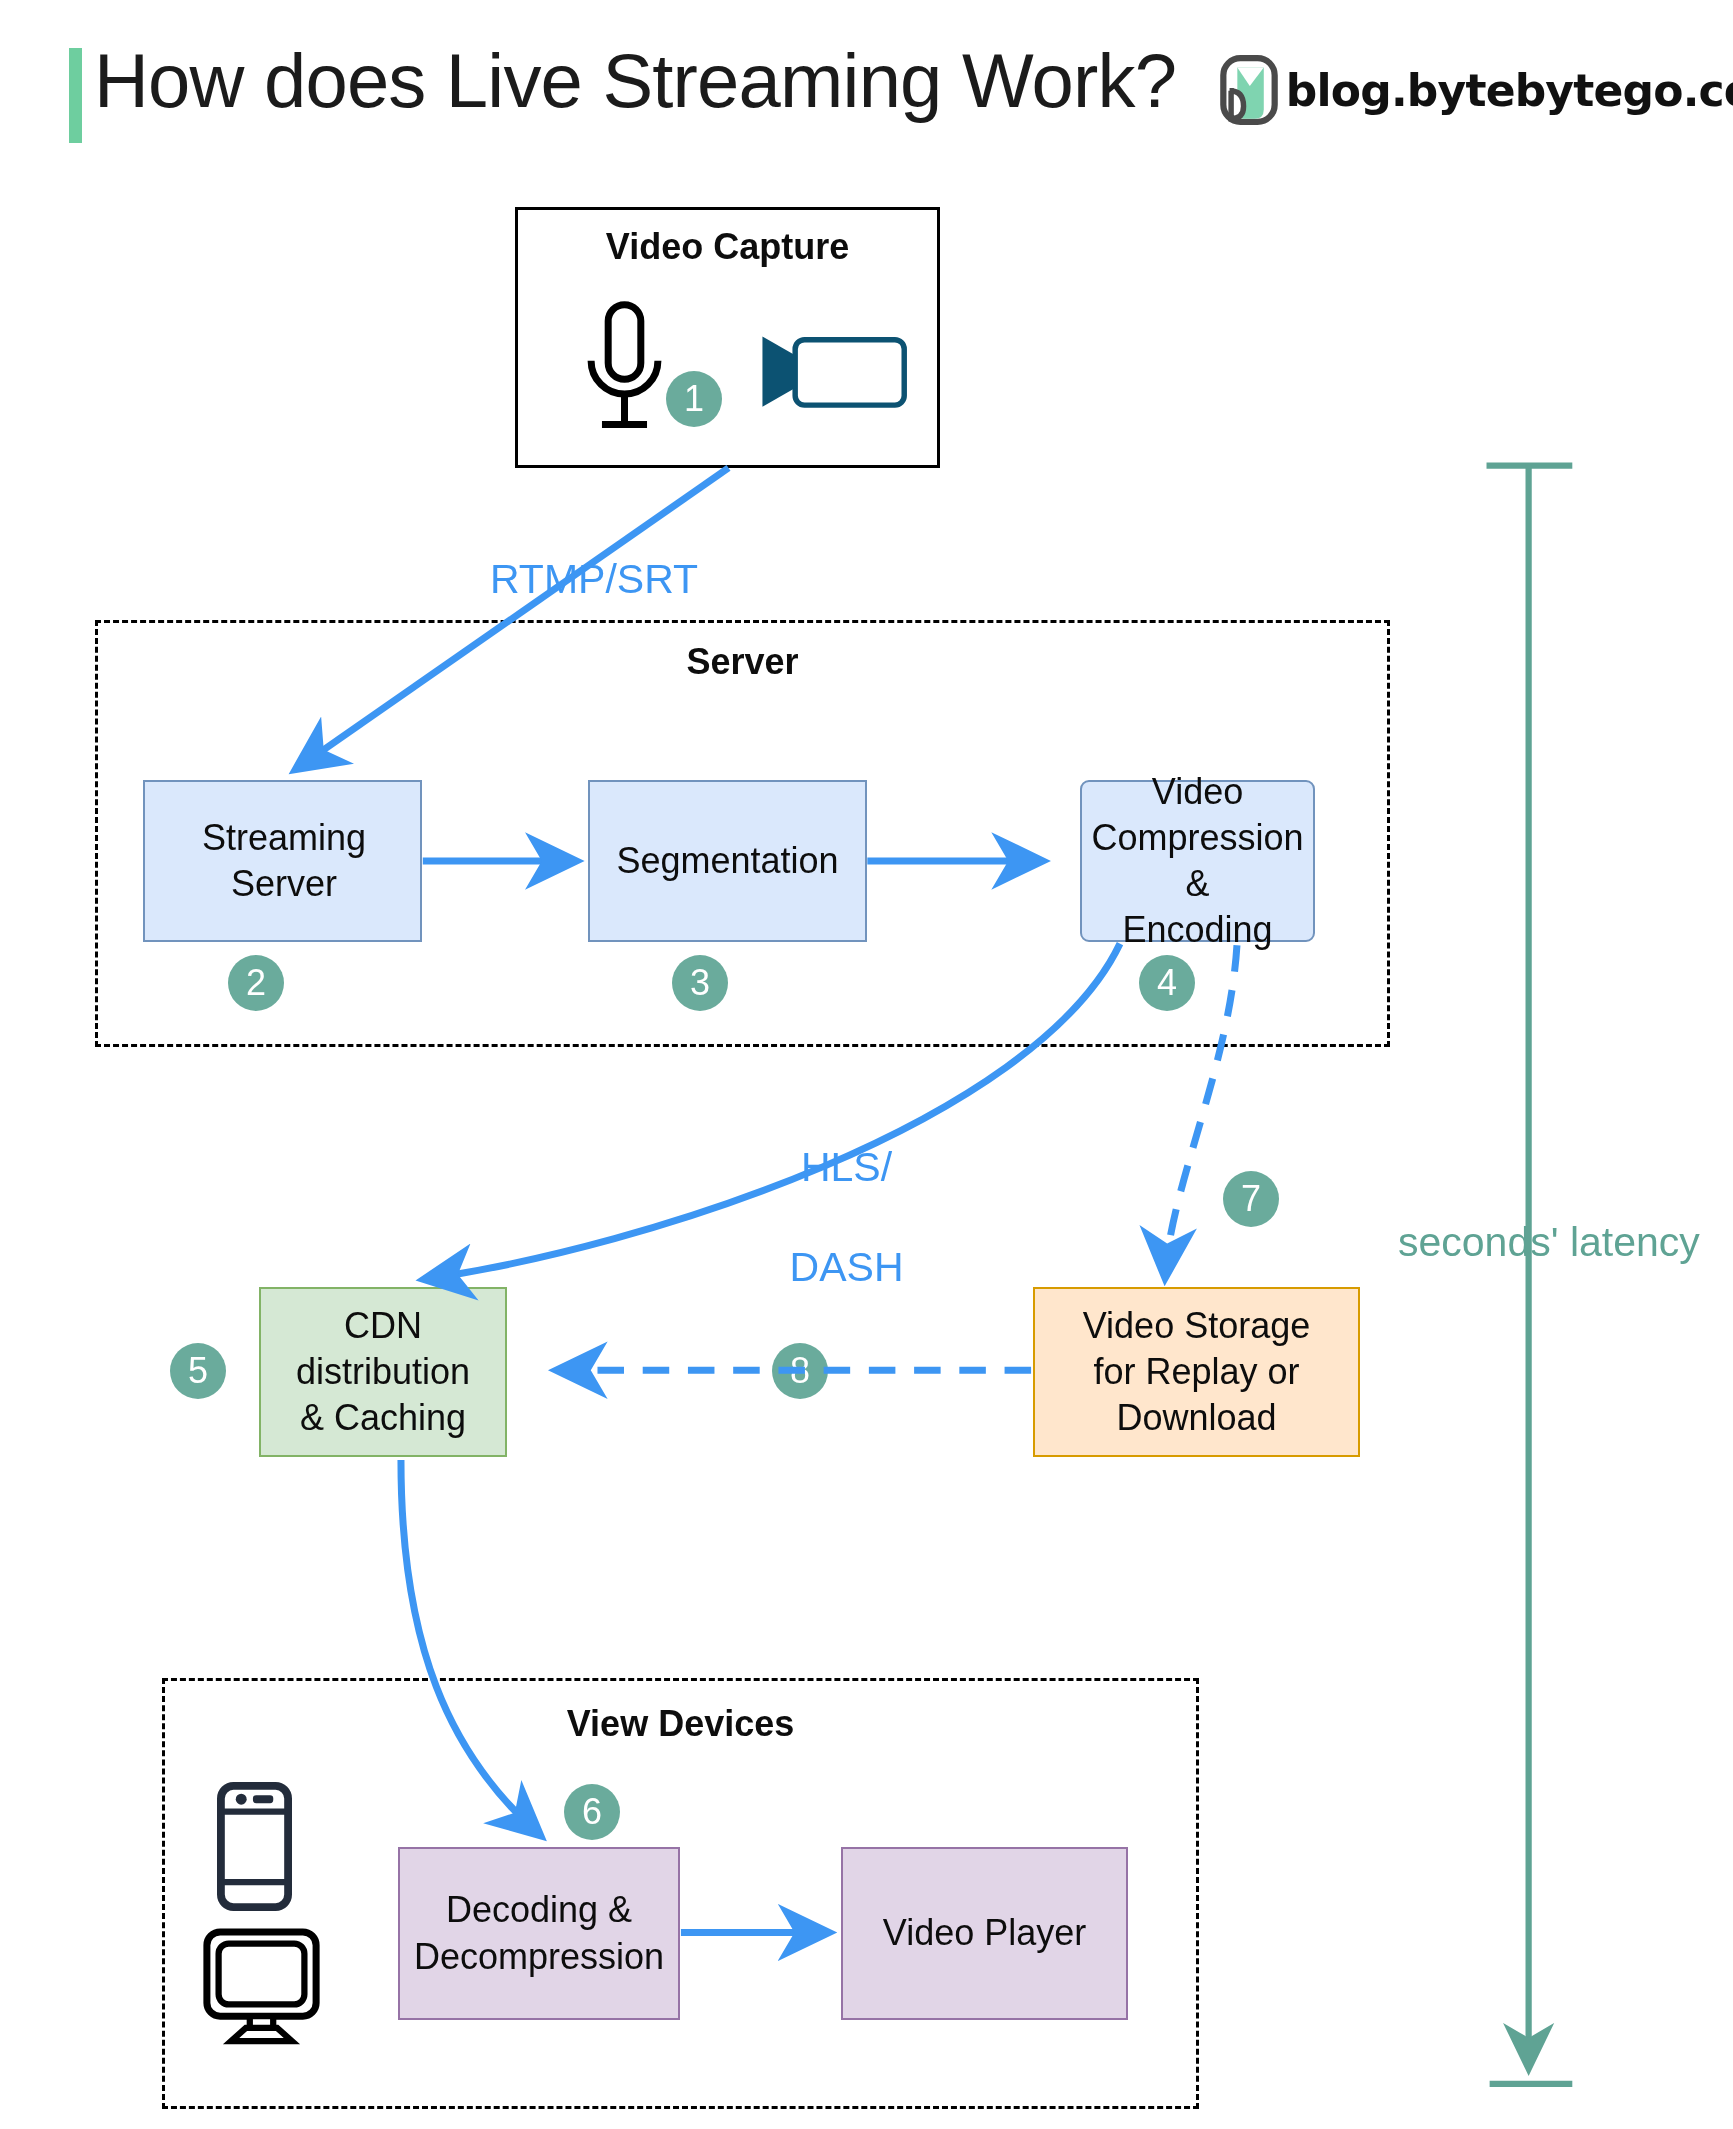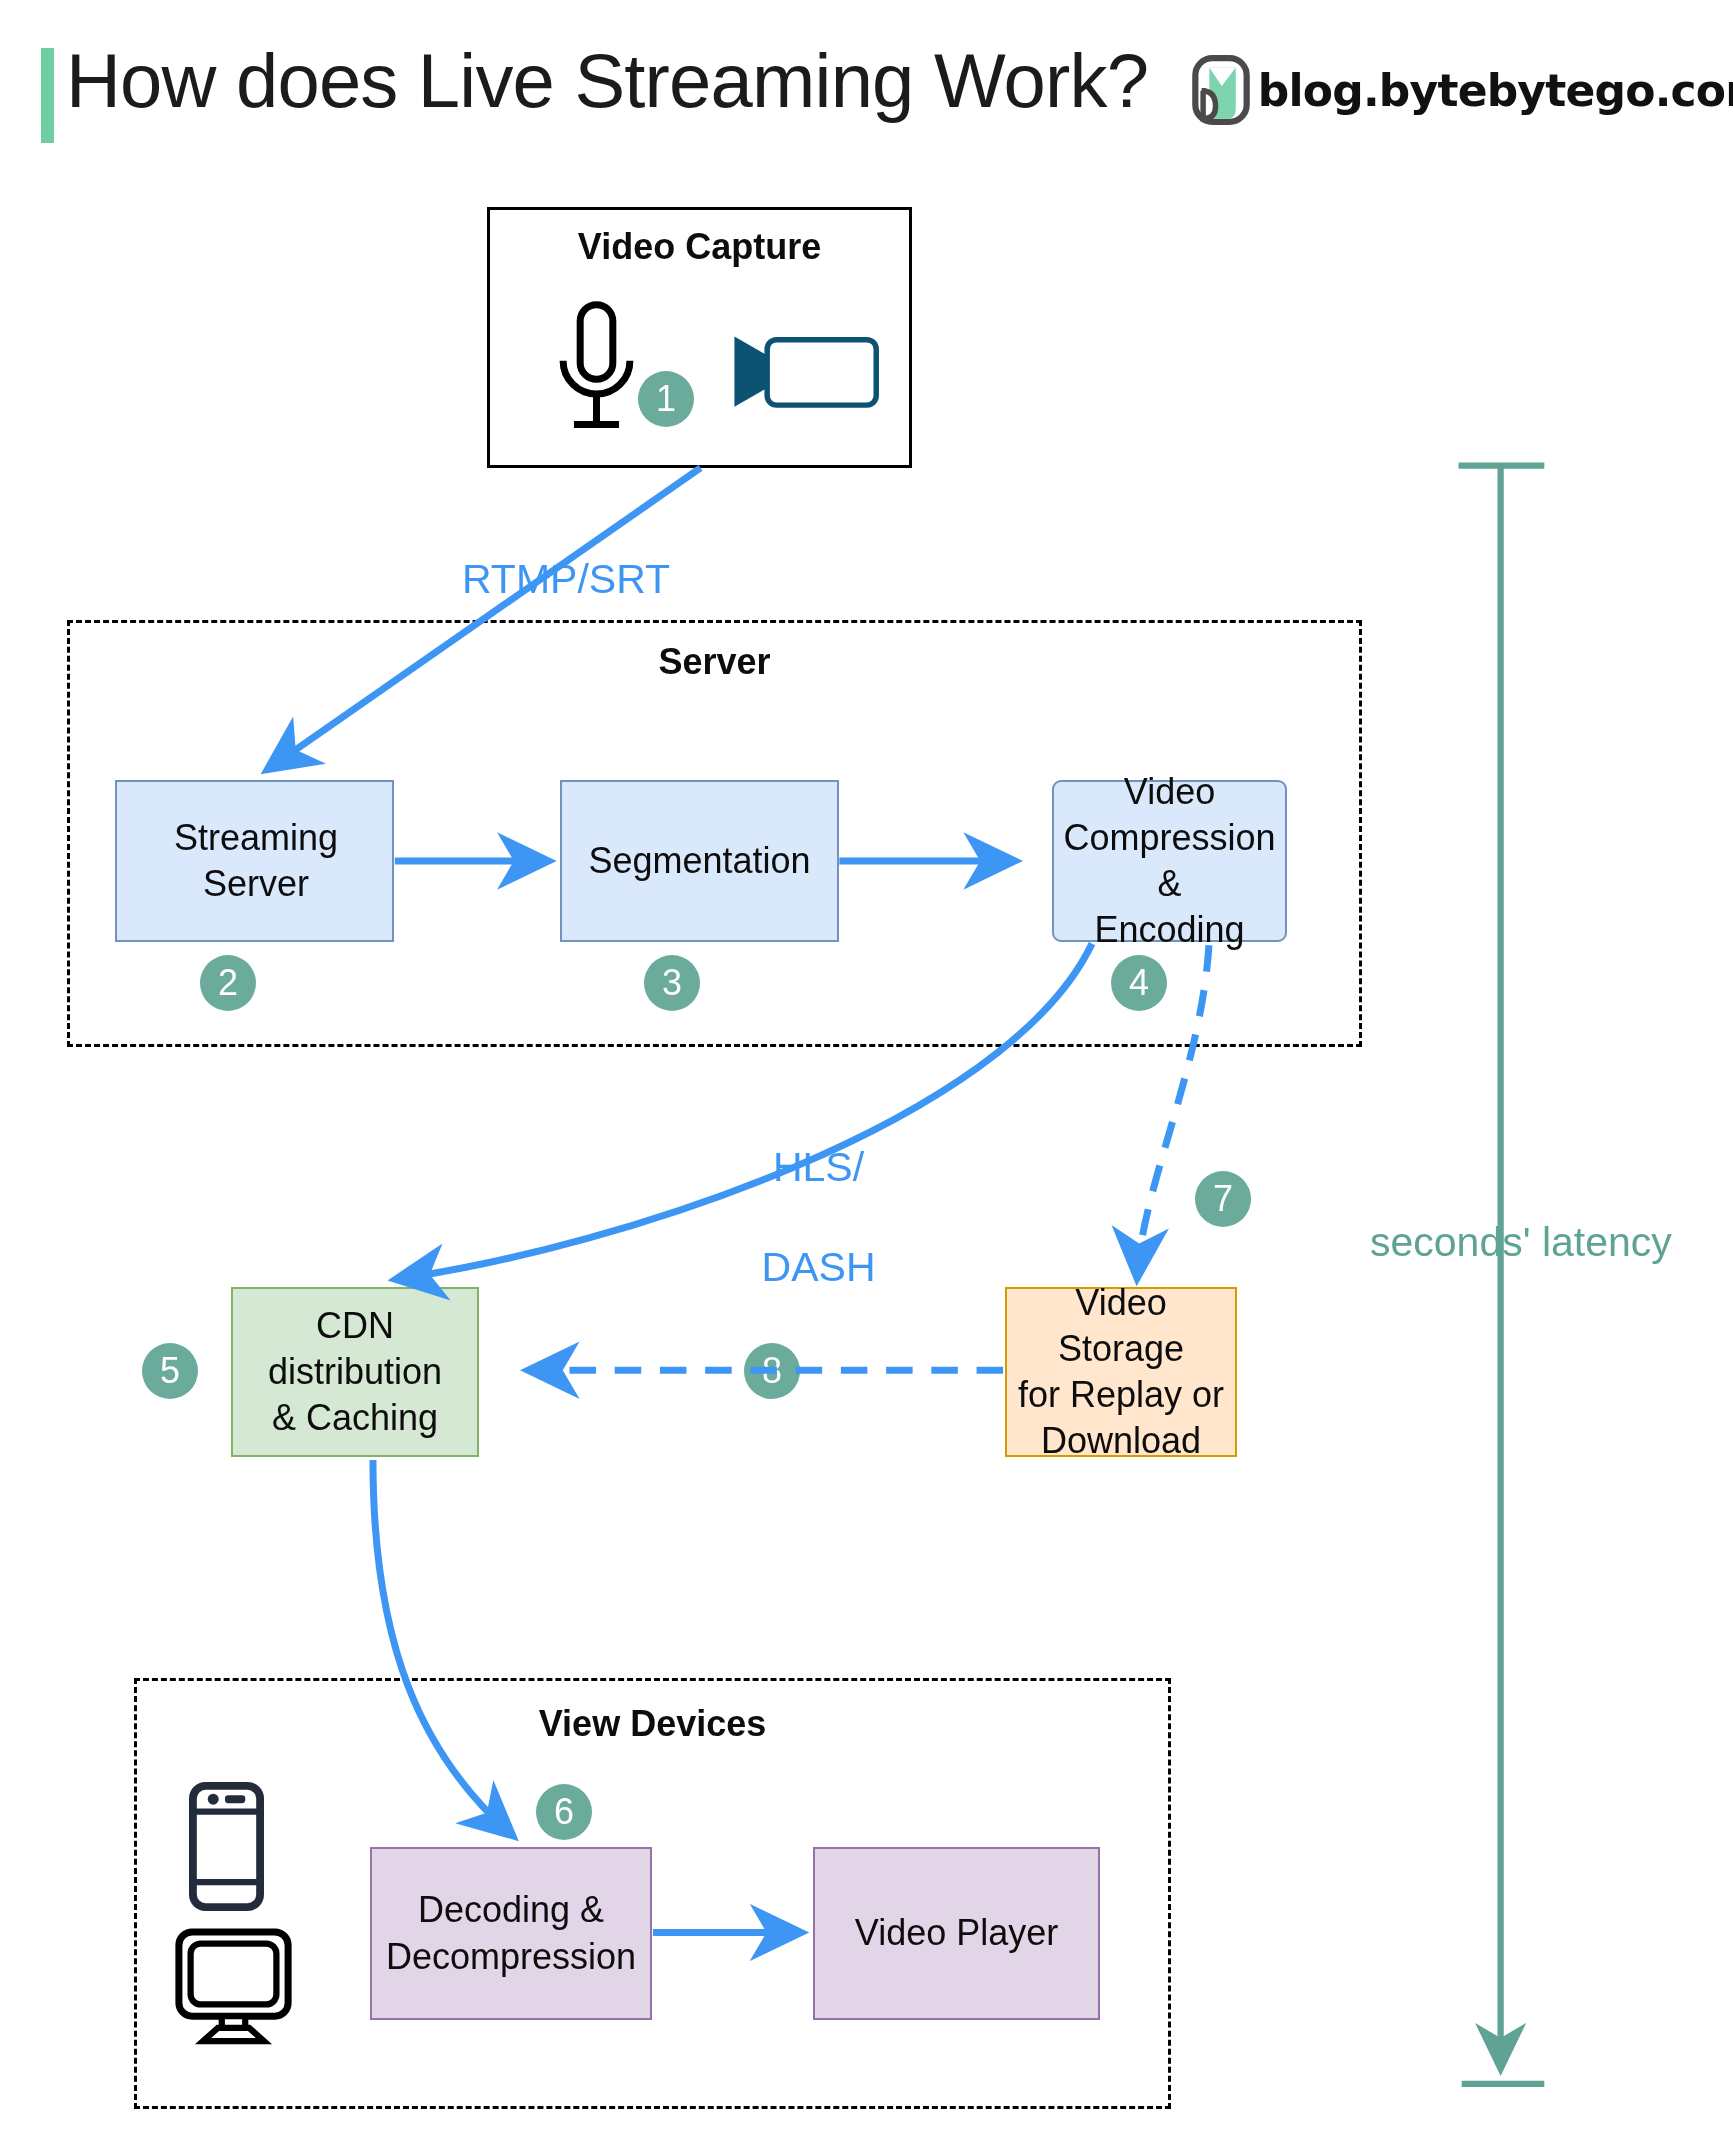--- a/index.html
+++ b/index.html
@@ -9,7 +9,7 @@
     font-family:"Liberation Sans", sans-serif;
     position:relative; overflow:hidden;
   }
-  #stage { position:absolute; inset:0; }
+  #stage { position:absolute; inset:0;margin-left:28px; }
 
   
   .accent-bar{

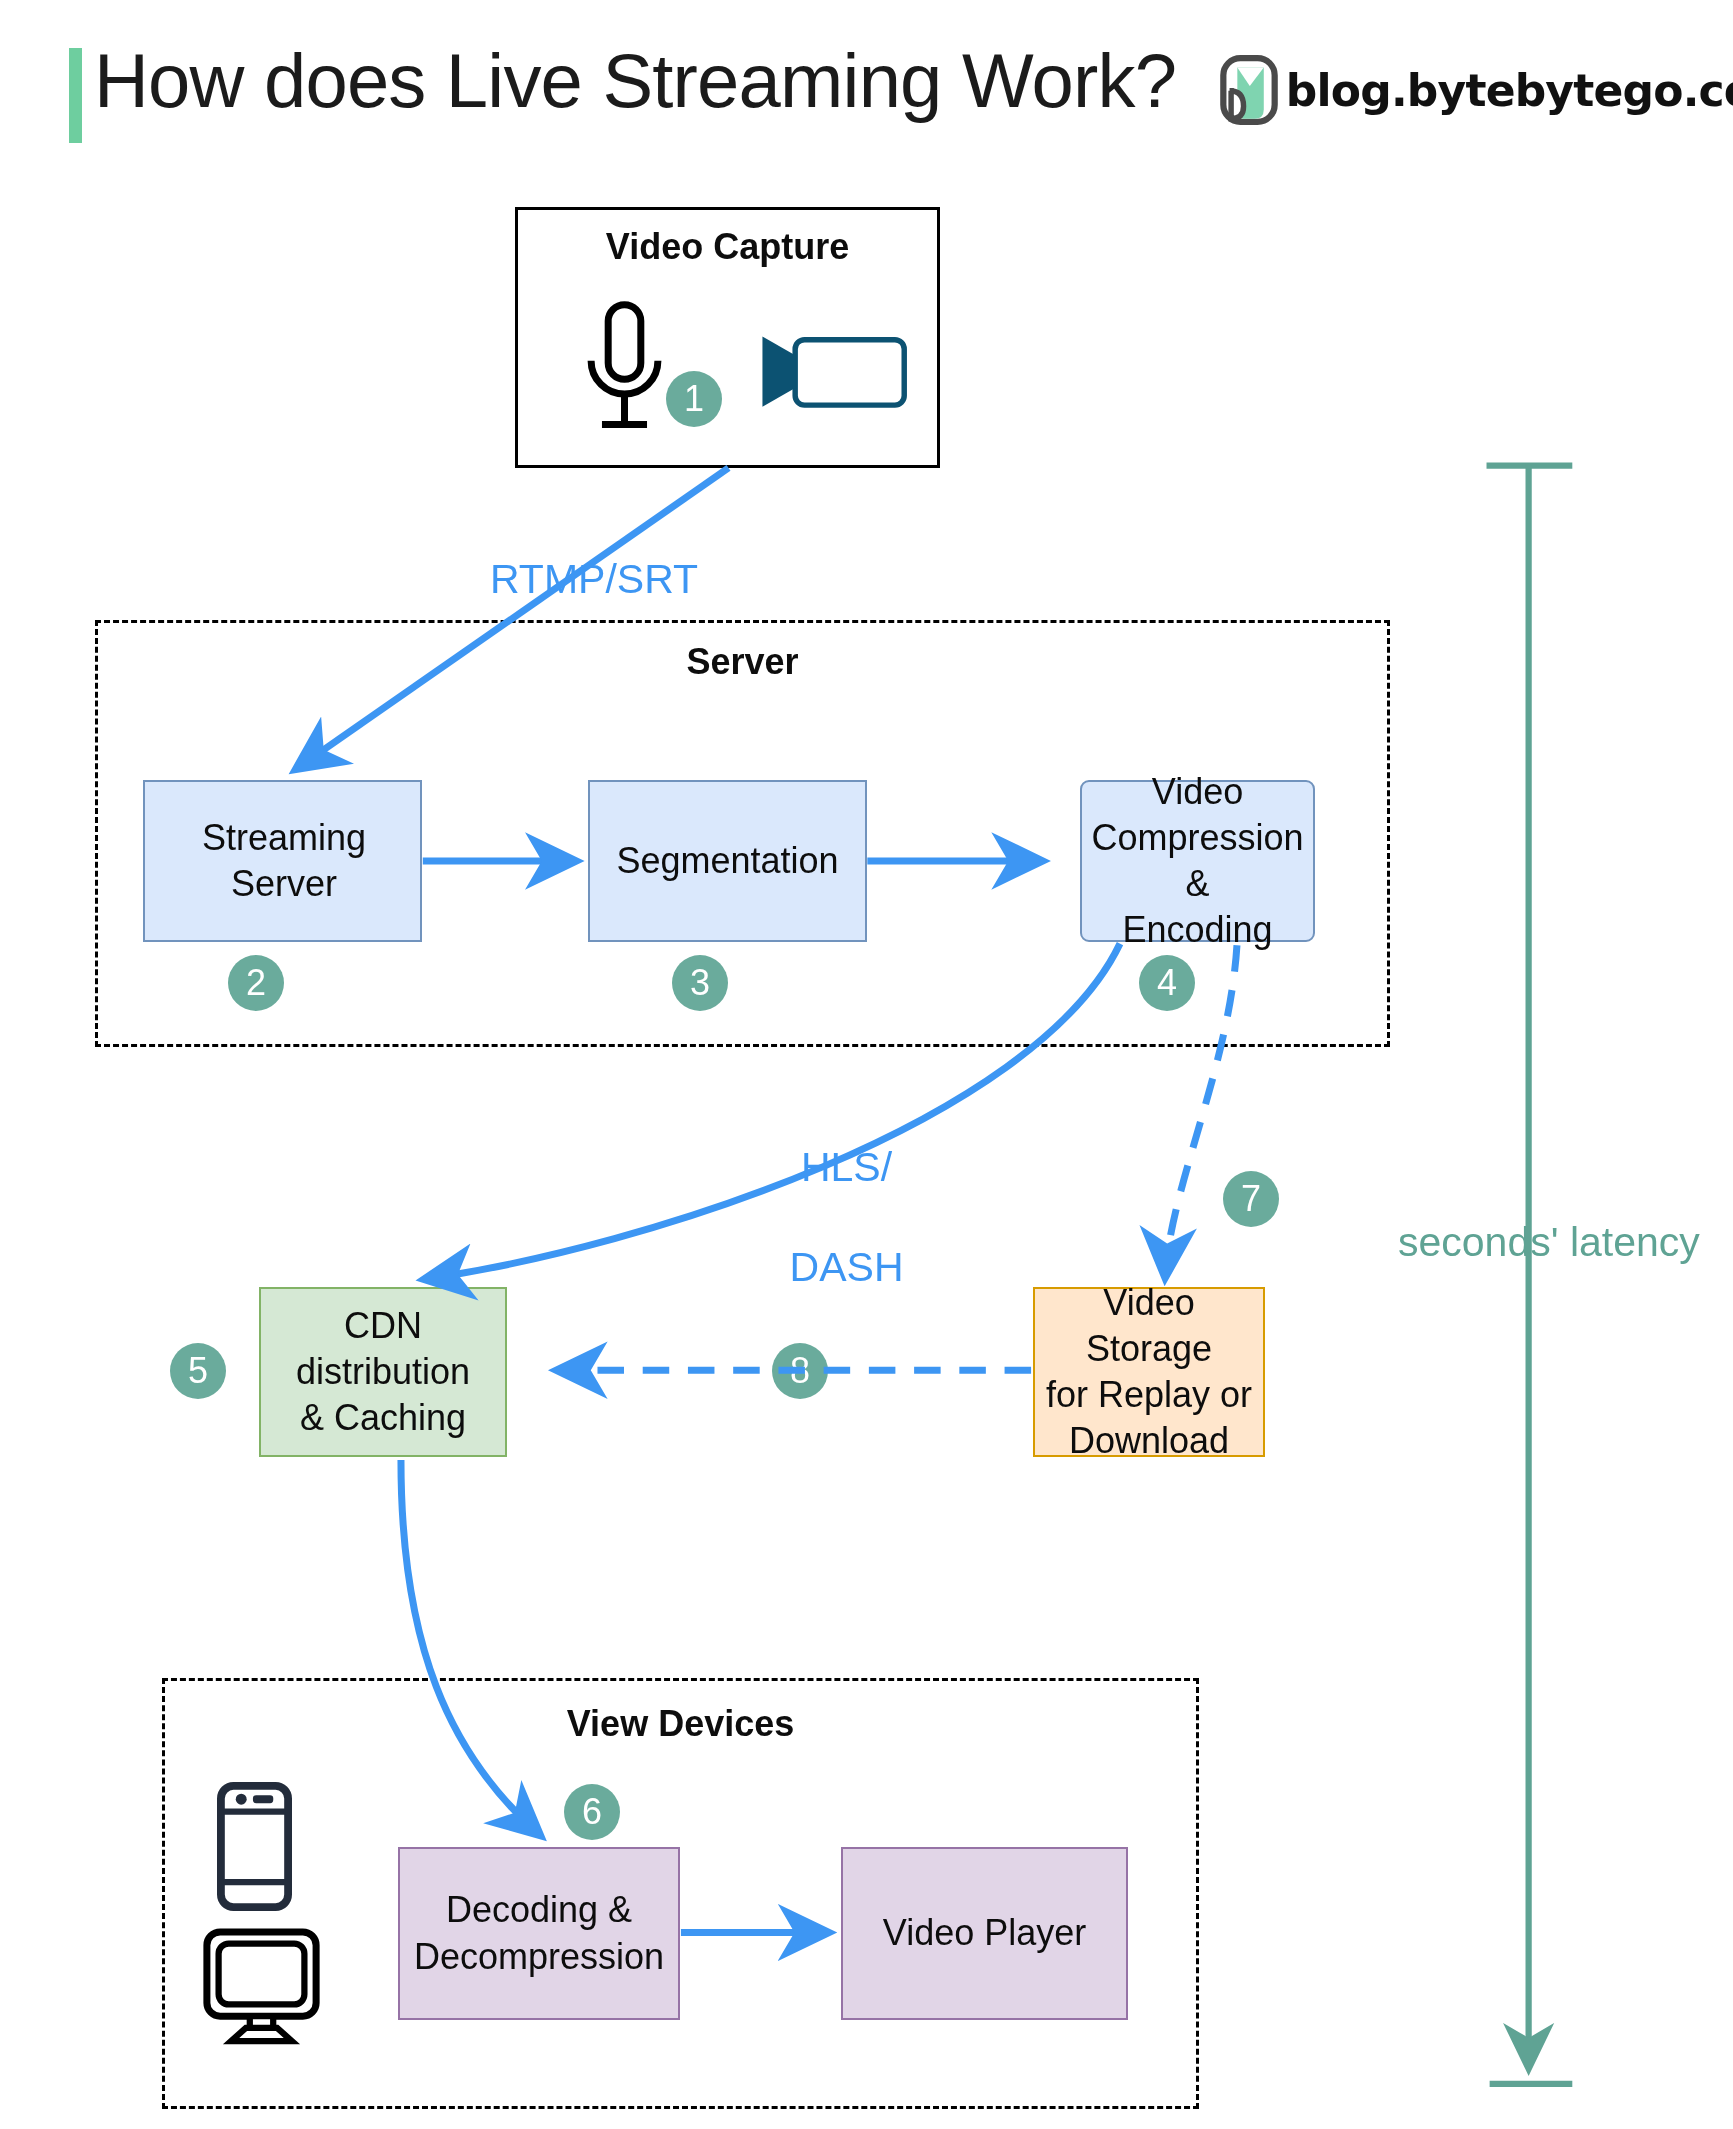--- a/index.html
+++ b/index.html
@@ -142,7 +142,7 @@
   </div>
   <div class="badge" style="left:142px; top:1343px;">5</div>
 
-  <div class="node node-orange" style="left:1005px; top:1287px; width:232px; height:170px;">
+  <div class="node node-orange" style="left:1005px; top:1287px; width:327px; height:170px;">
     <span>
       <span>Video Storage</span><br>
       <span>for Replay or</span><br>

